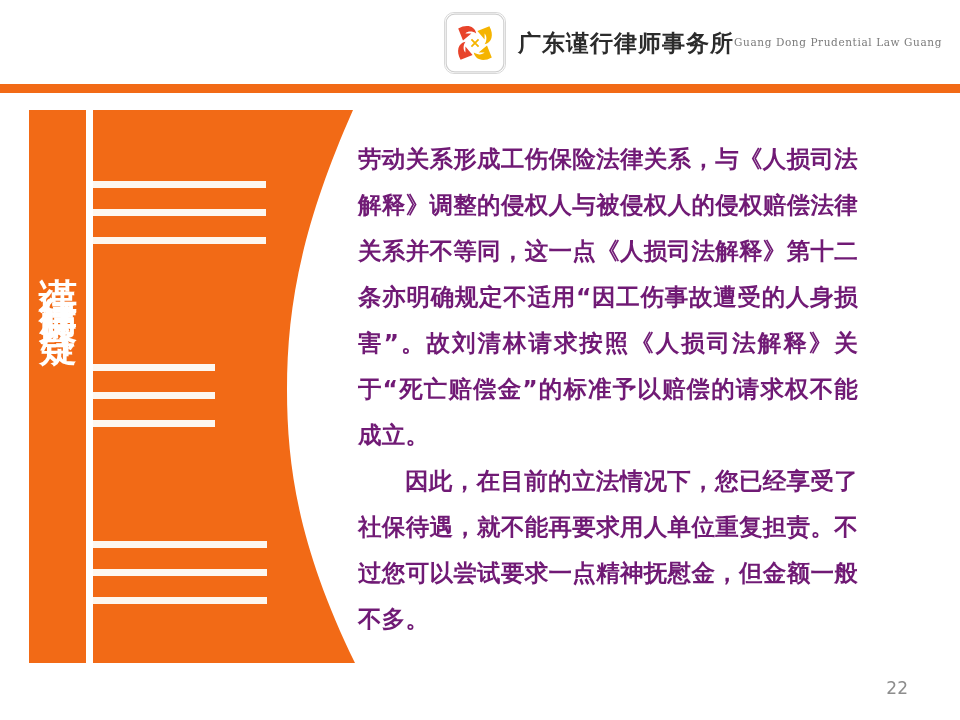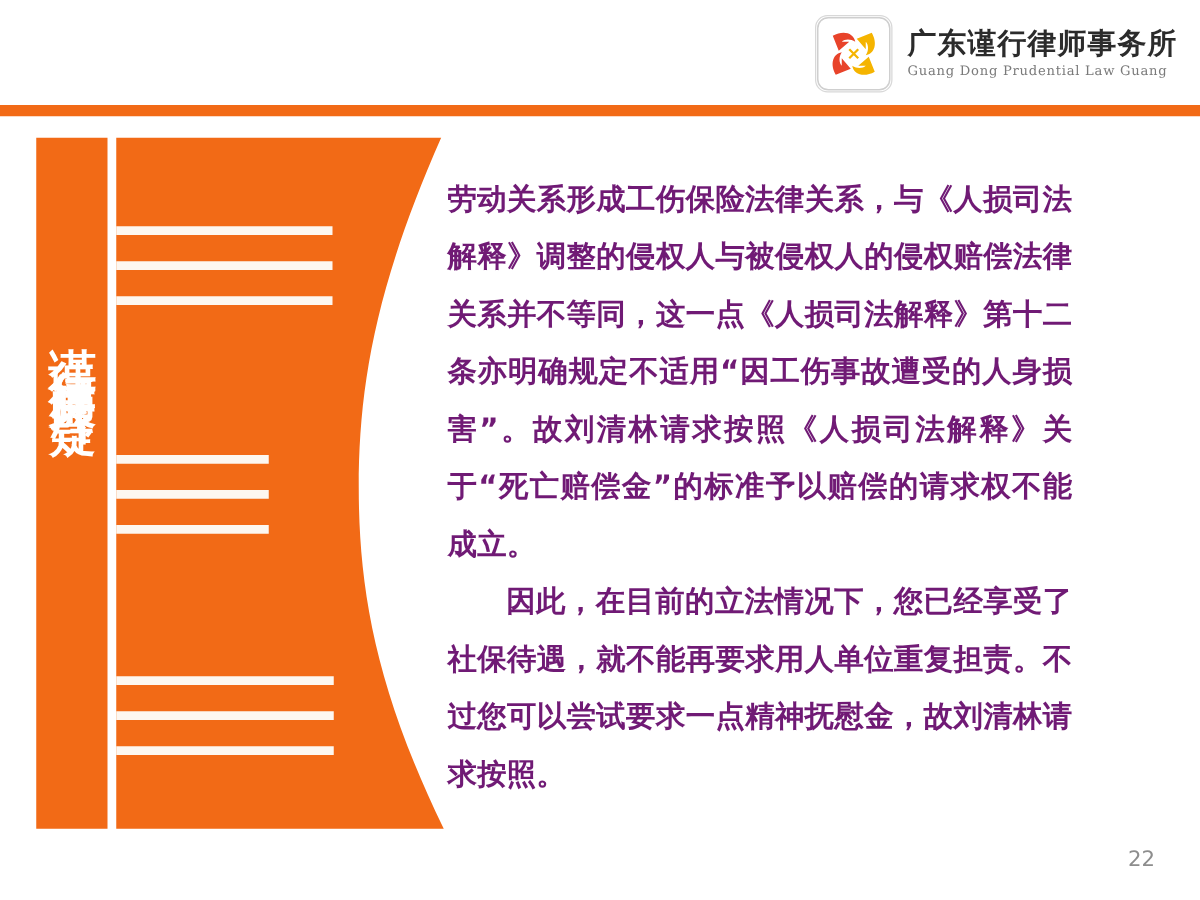--- a/index.html
+++ b/index.html
@@ -41,7 +41,7 @@
   }
   .brand-text {
     display: flex;
-    flex-direction: column;
+    flex-direction: row;
     justify-content: center;
     line-height: 1;
   }

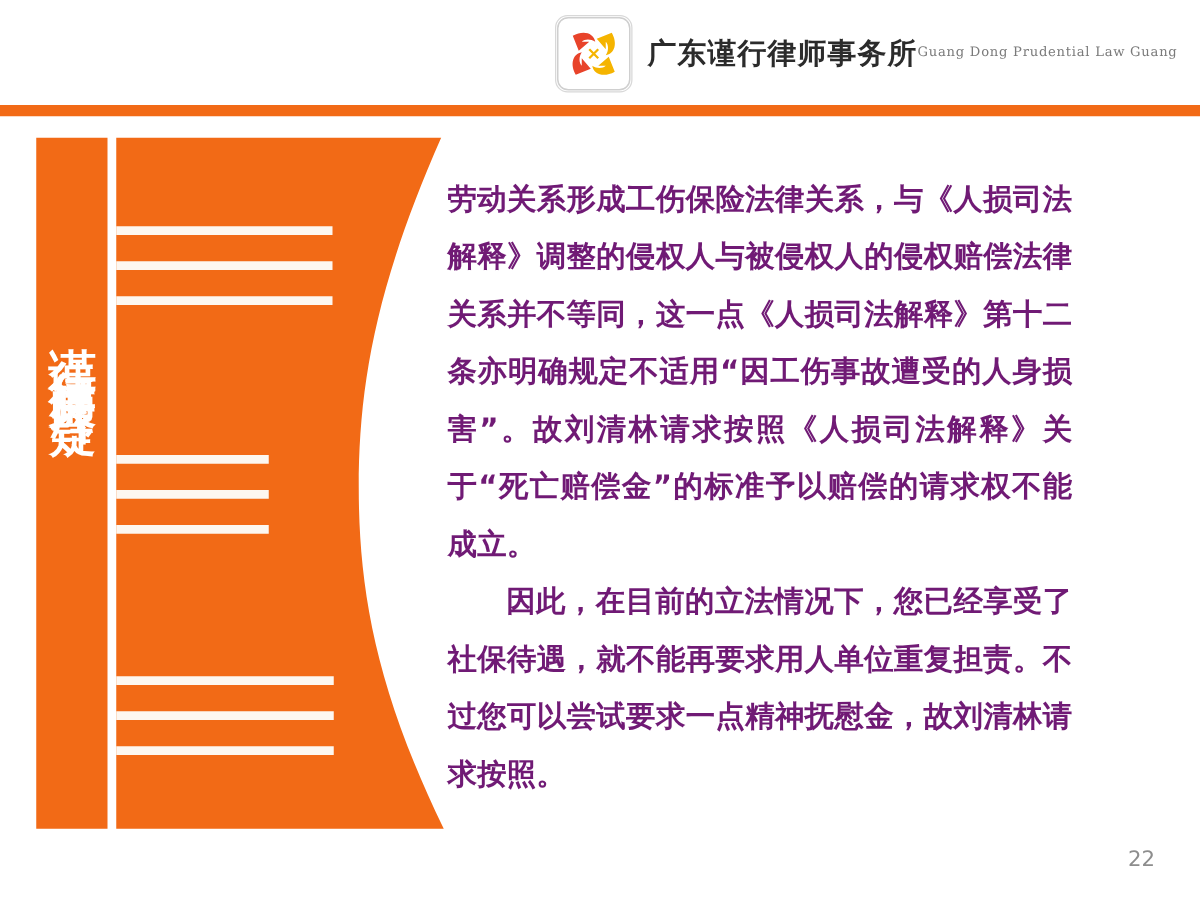--- a/index.html
+++ b/index.html
@@ -188,7 +188,7 @@
 
   <div class="body-copy">
     <p>劳动关系形成工伤保险法律关系，与《人损司法解释》调整的侵权人与被侵权人的侵权赔偿法律关系并不等同，这一点《人损司法解释》第十二条亦明确规定不适用“因工伤事故遭受的人身损害”。故刘清林请求按照《人损司法解释》关于“死亡赔偿金”的标准予以赔偿的请求权不能成立。</p>
-    <p class="indent">因此，在目前的立法情况下，您已经享受了社保待遇，就不能再要求用人单位重复担责。不过您可以尝试要求一点精神抚慰金，故刘清林请求按照。</p>
+    <p class="indent">因此，在目前的立法情况下，您已经享受了社保待遇，就不能再要求用人单位重复担责。不过您可以尝试要求一点精神抚慰金，但金额一般不多。</p>
   </div>
 
   <div class="page-number">22</div>

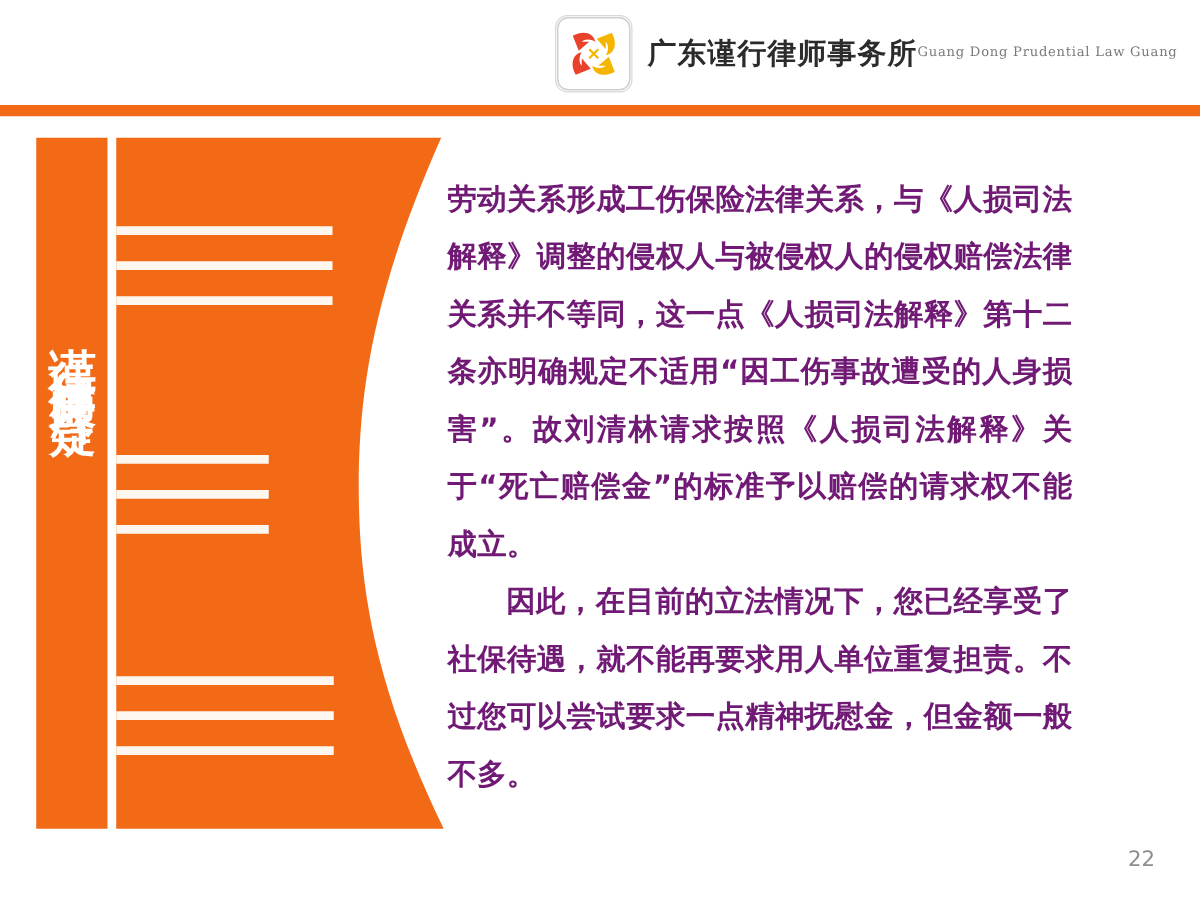--- a/index.html
+++ b/index.html
@@ -128,7 +128,7 @@
   
   .page-number {
     position: absolute;
-    right: 36px;
+    right: 52px;
     bottom: 22px;
     font-family: "DejaVu Sans", "Liberation Sans", sans-serif;
     font-size: 17px;

